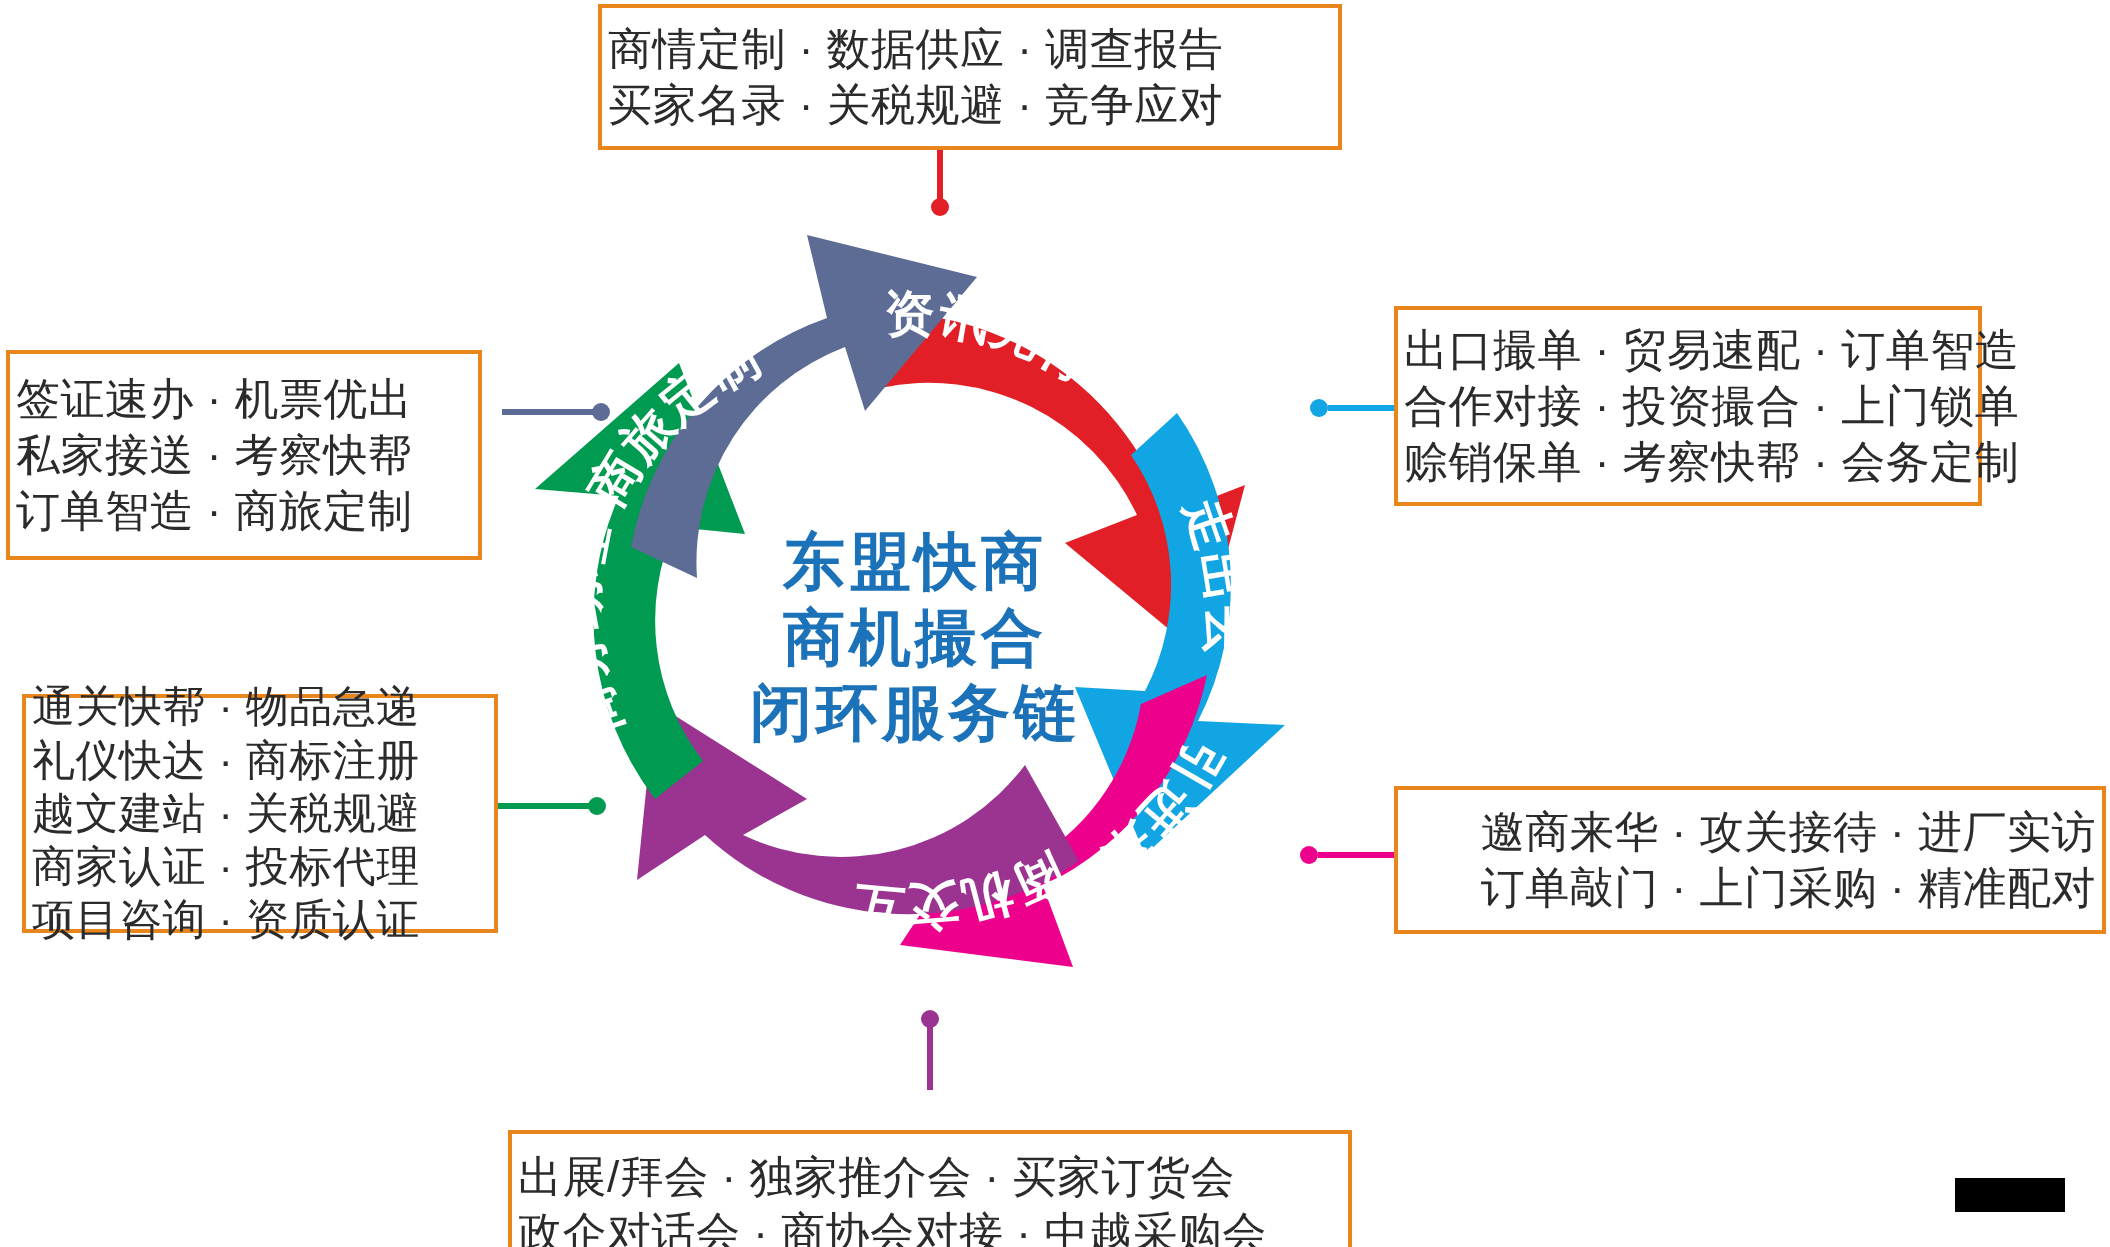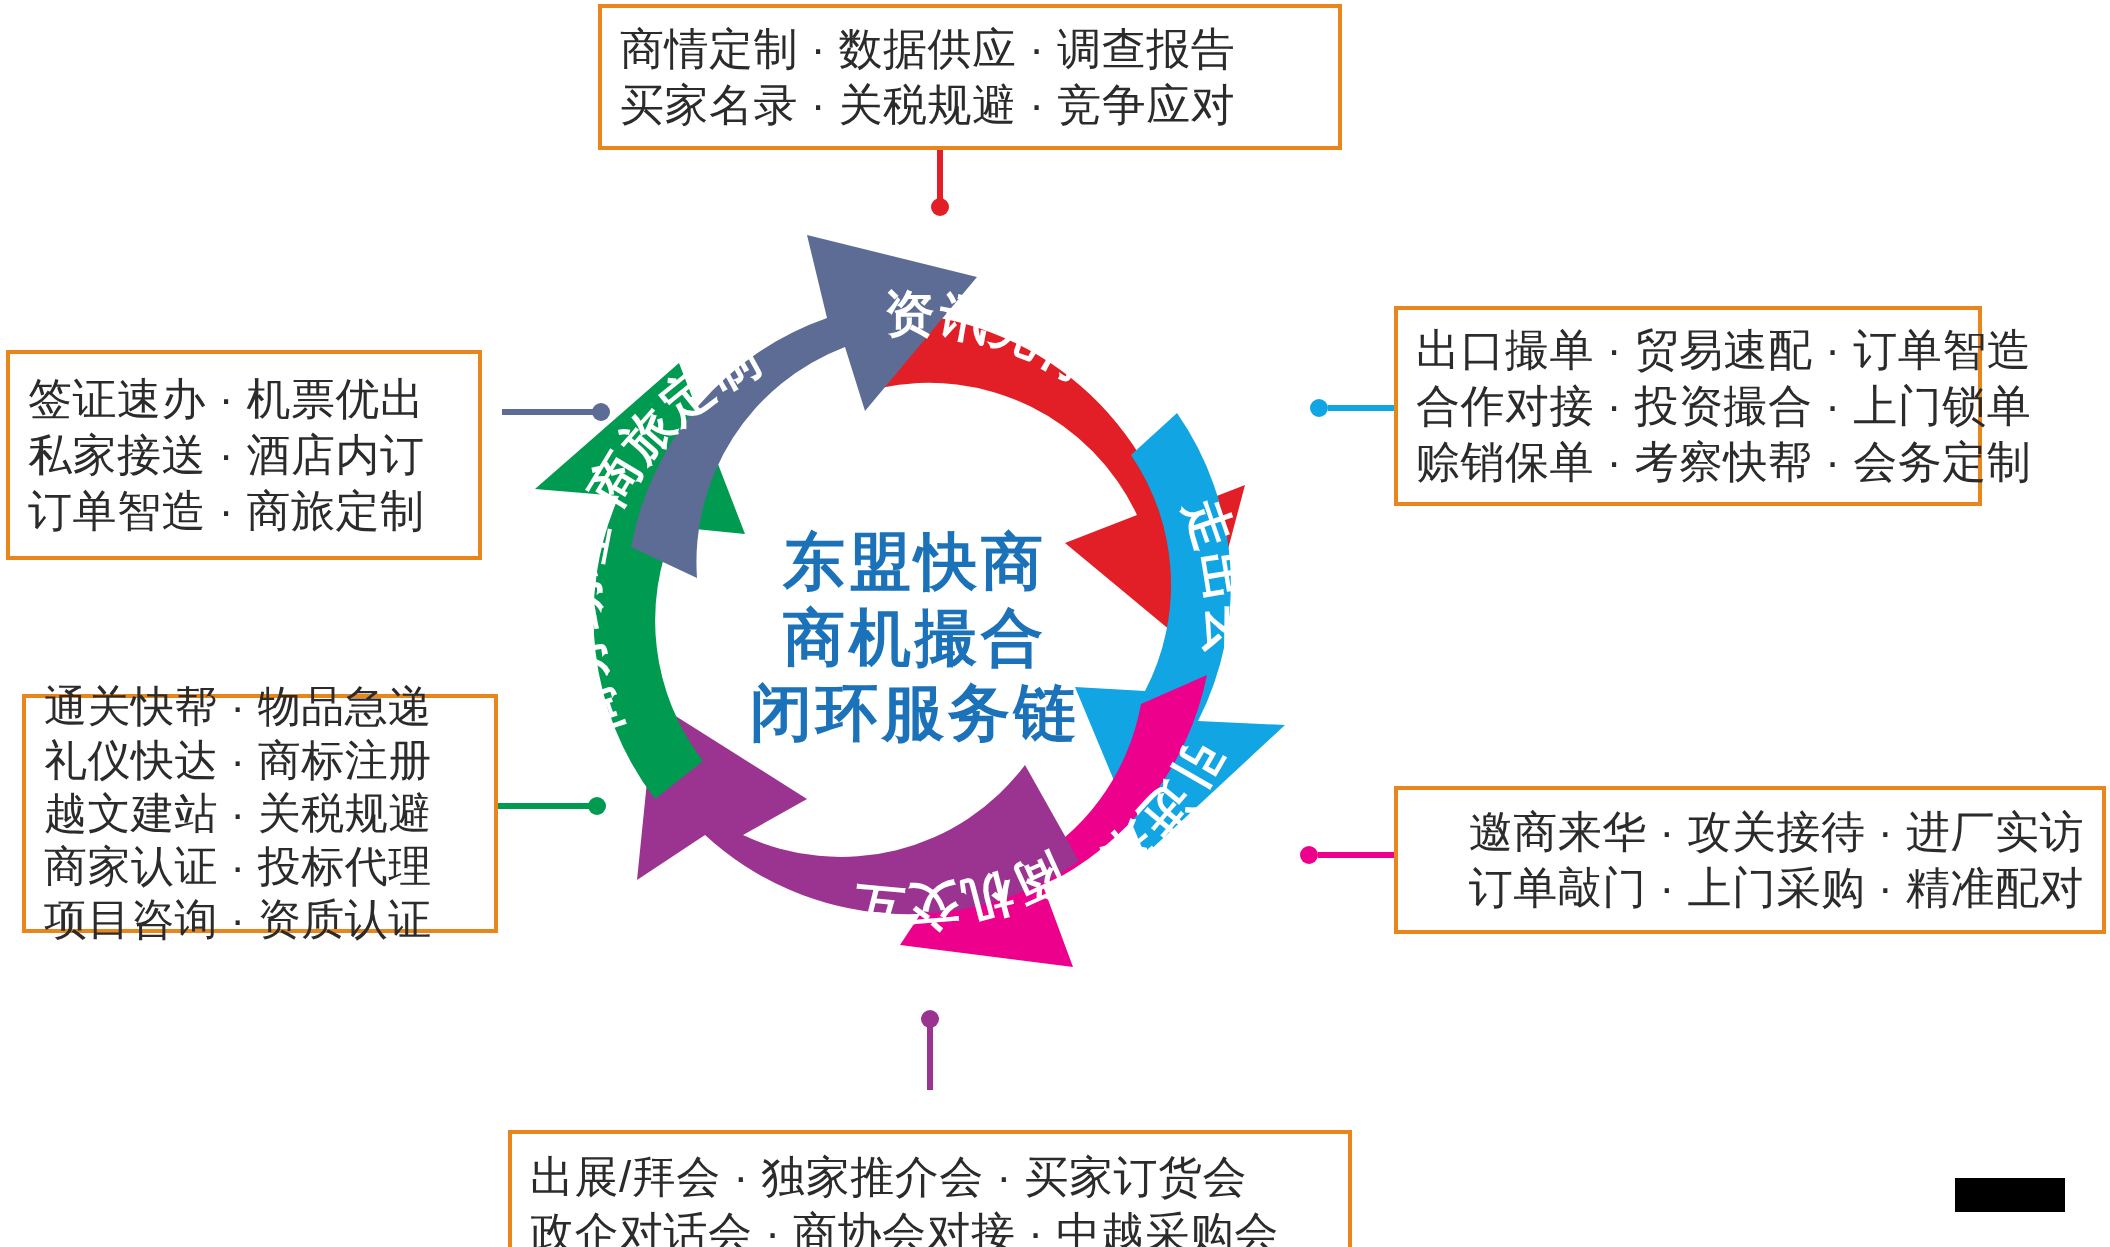--- a/index.html
+++ b/index.html
@@ -16,7 +16,7 @@
     background:#ffffff;
     box-sizing:border-box;
     display:flex;flex-direction:column;justify-content:center;
-    padding:14px 18px;
+    padding:14px 6px;
   }
   .callout .line{
     color:#2b2b2b;

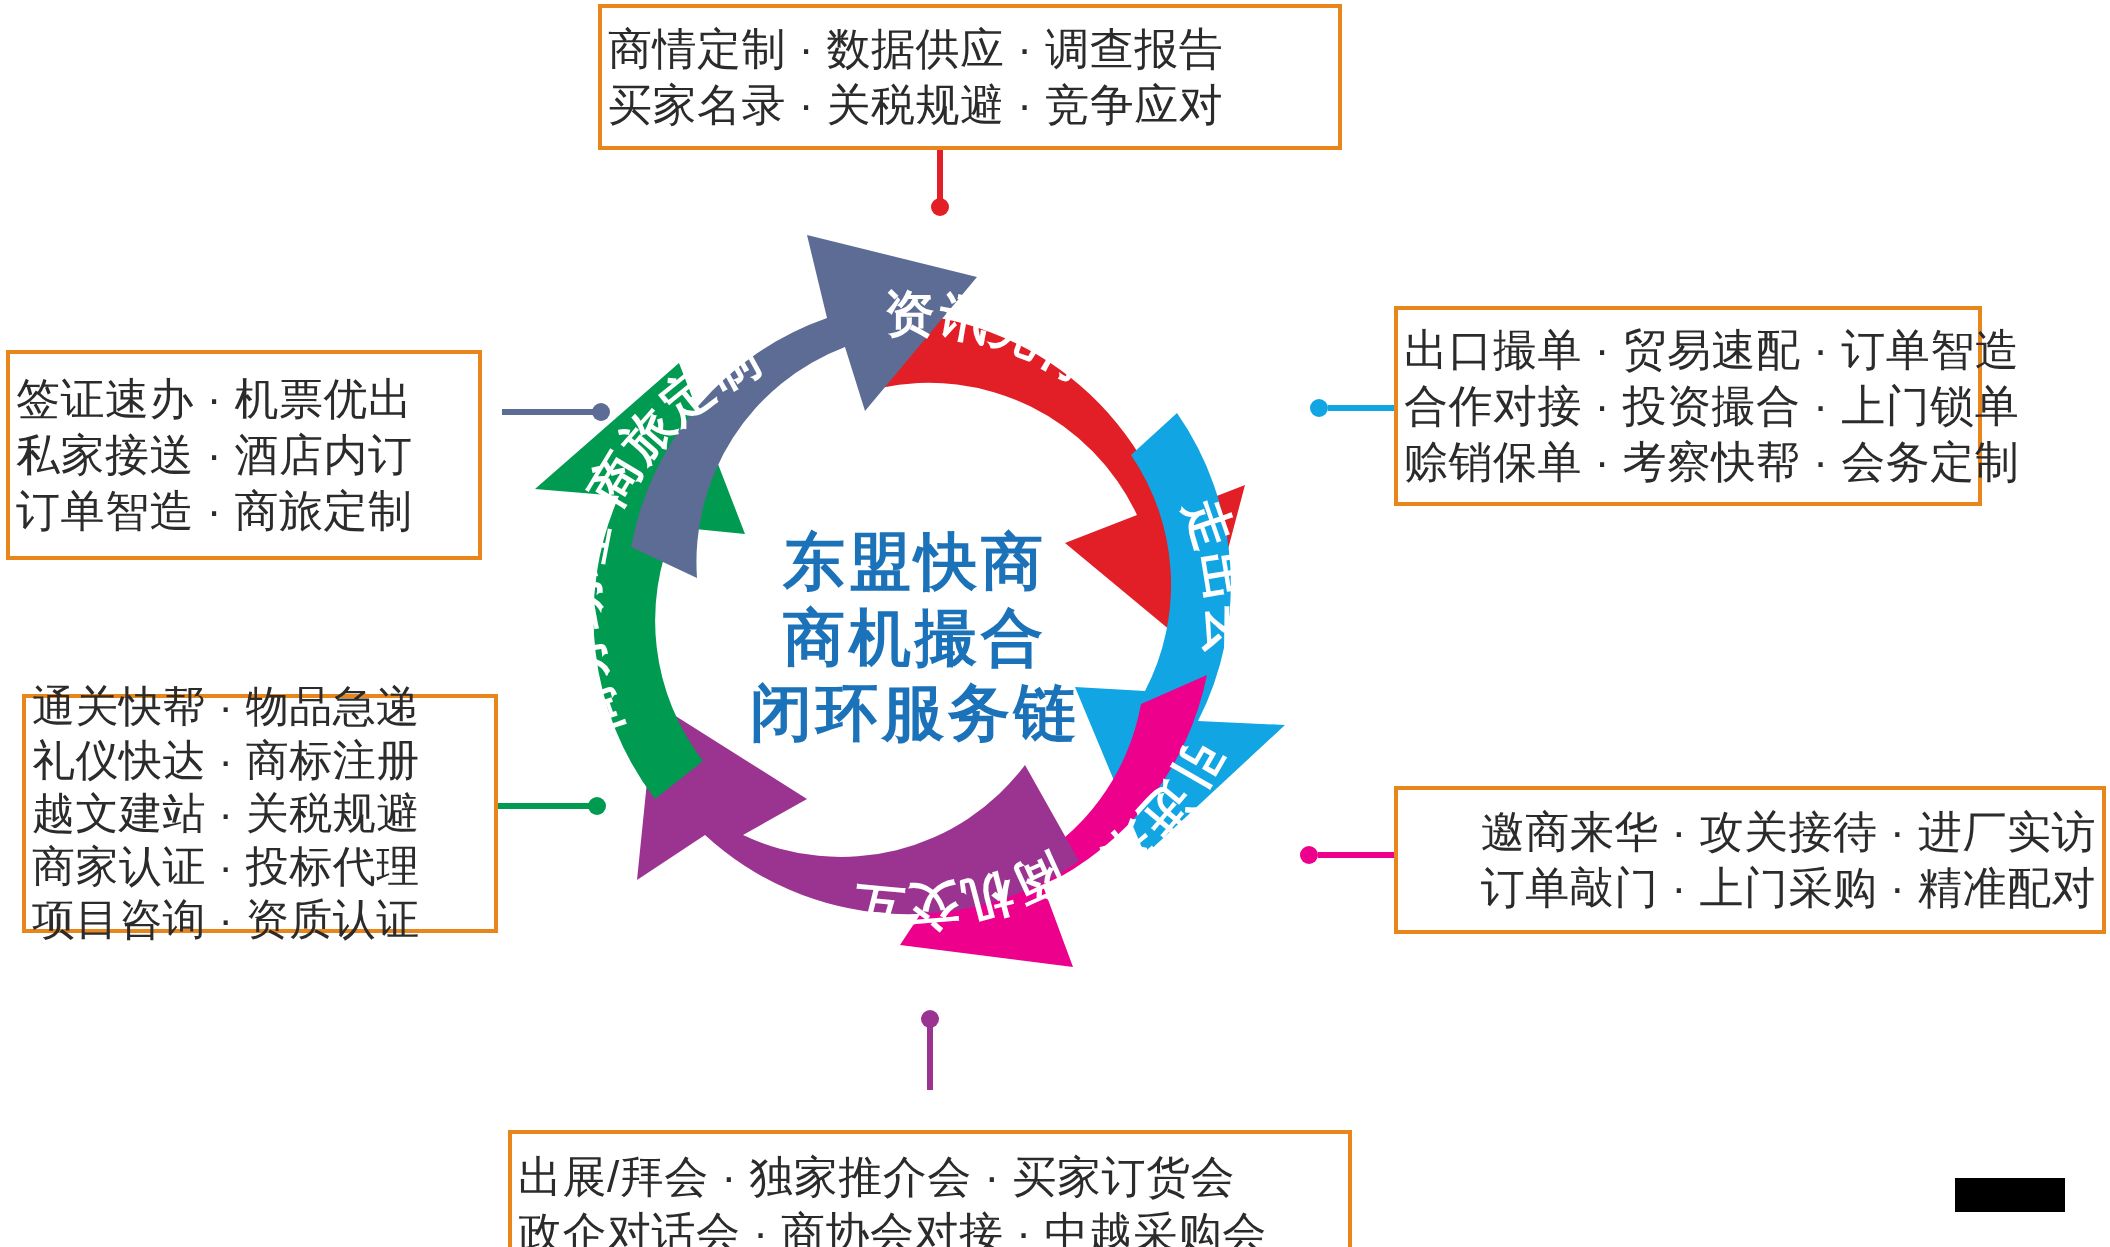--- a/index.html
+++ b/index.html
@@ -236,7 +236,7 @@
 
   <div class="callout" id="box-left-1">
     <div class="line">签证速办 · 机票优出</div>
-    <div class="line">私家接送 · 酒店内订</div>
+    <div class="line">私家接送 · 考察快帮</div>
     <div class="line">订单智造 · 商旅定制</div>
   </div>
 

